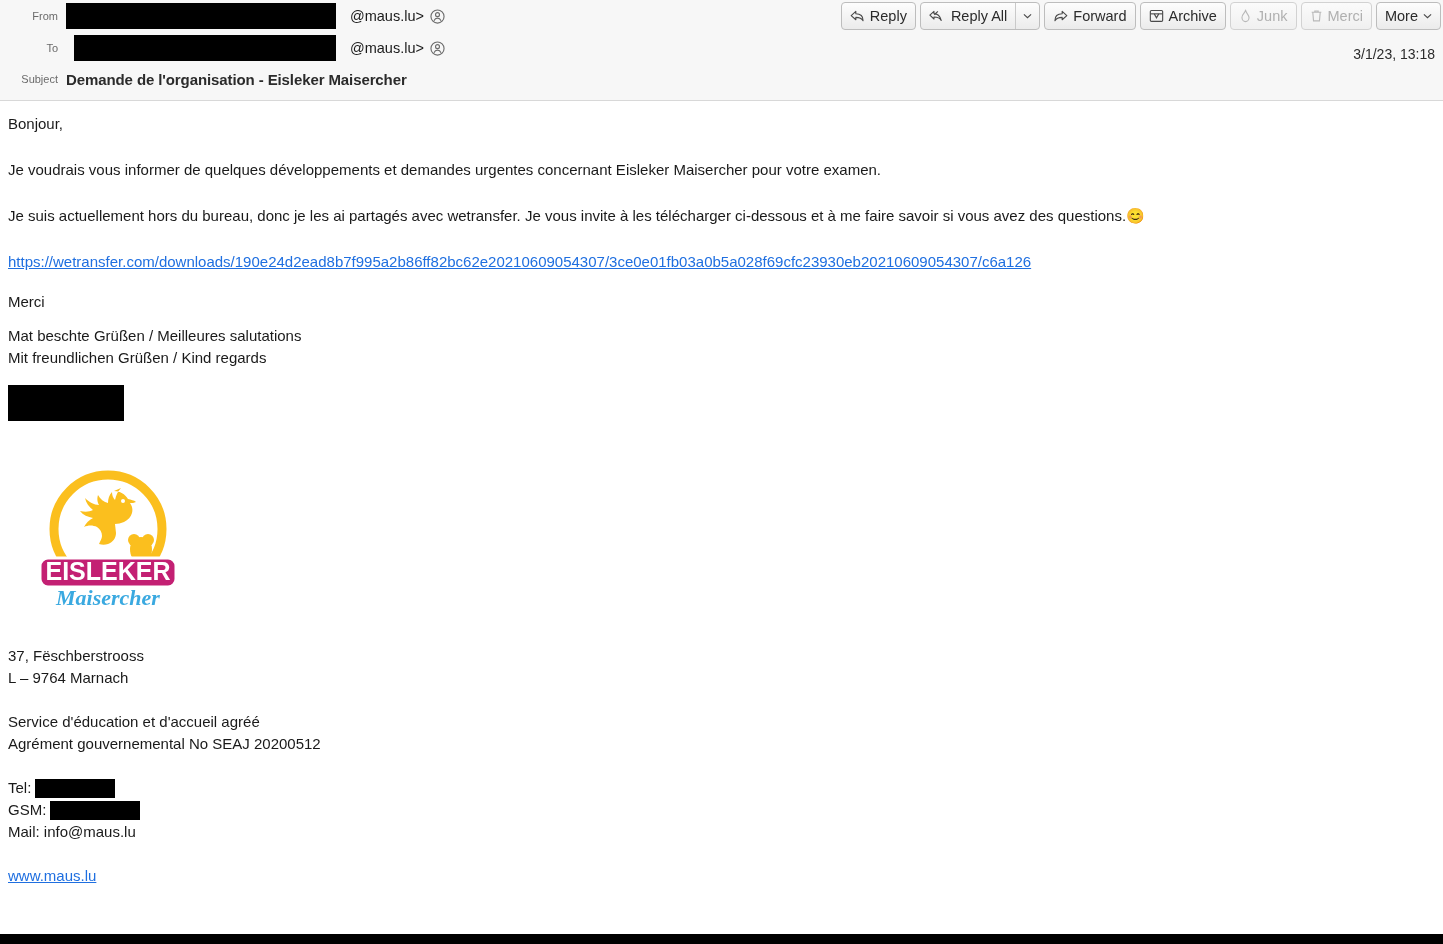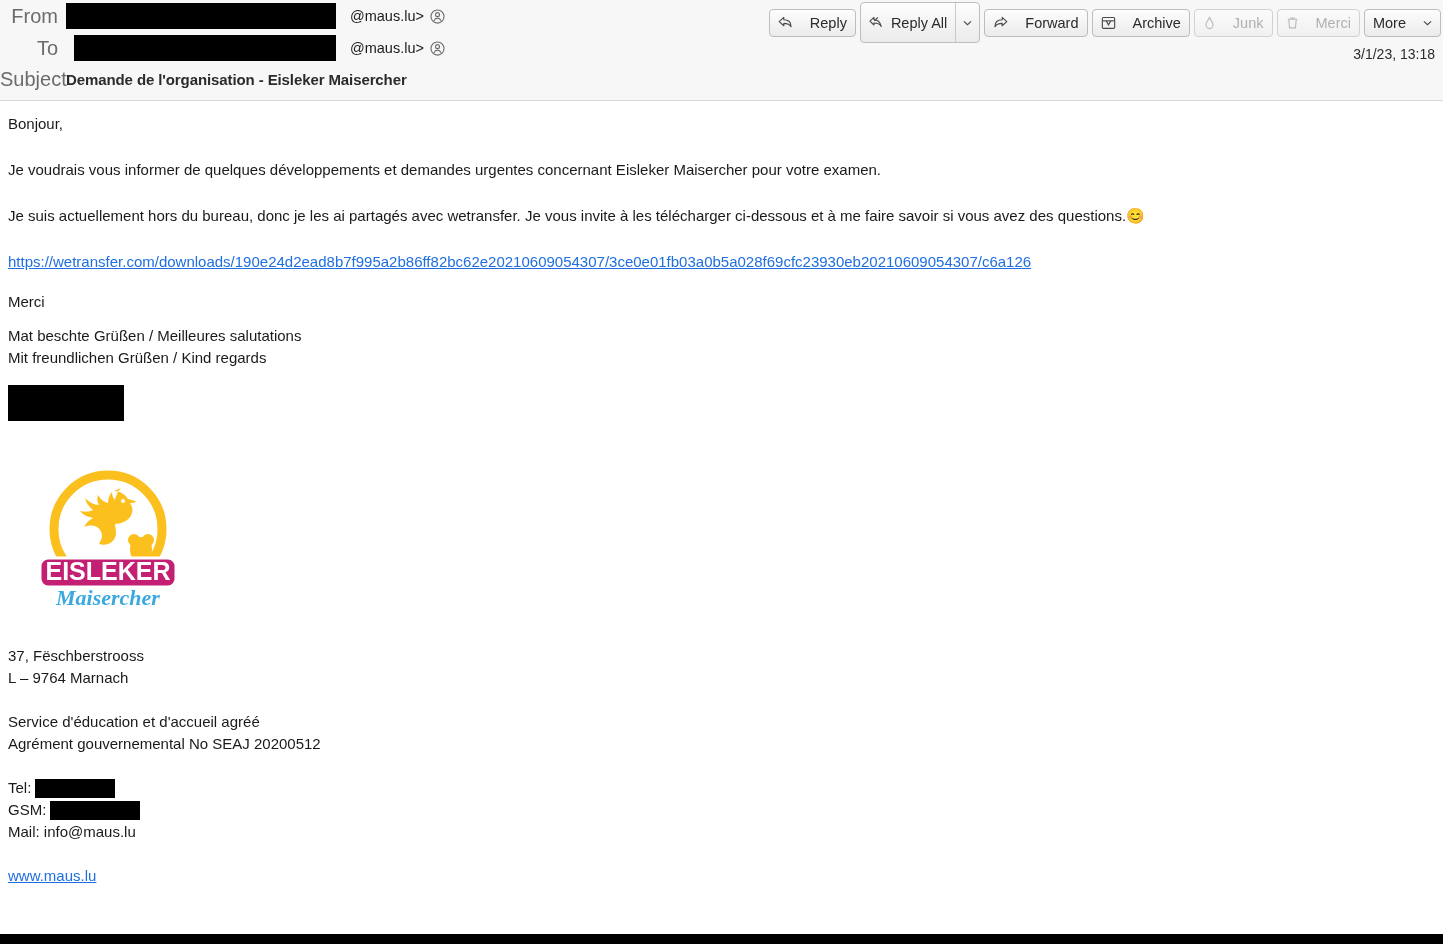--- a/index.html
+++ b/index.html
@@ -36,7 +36,7 @@
     text-align: right;
     padding-right: 8px;
     color: #6b6b6b;
-    font-size: 20px;
+    font-size: 11px;
     flex: none;
   }
   .hdr-value {

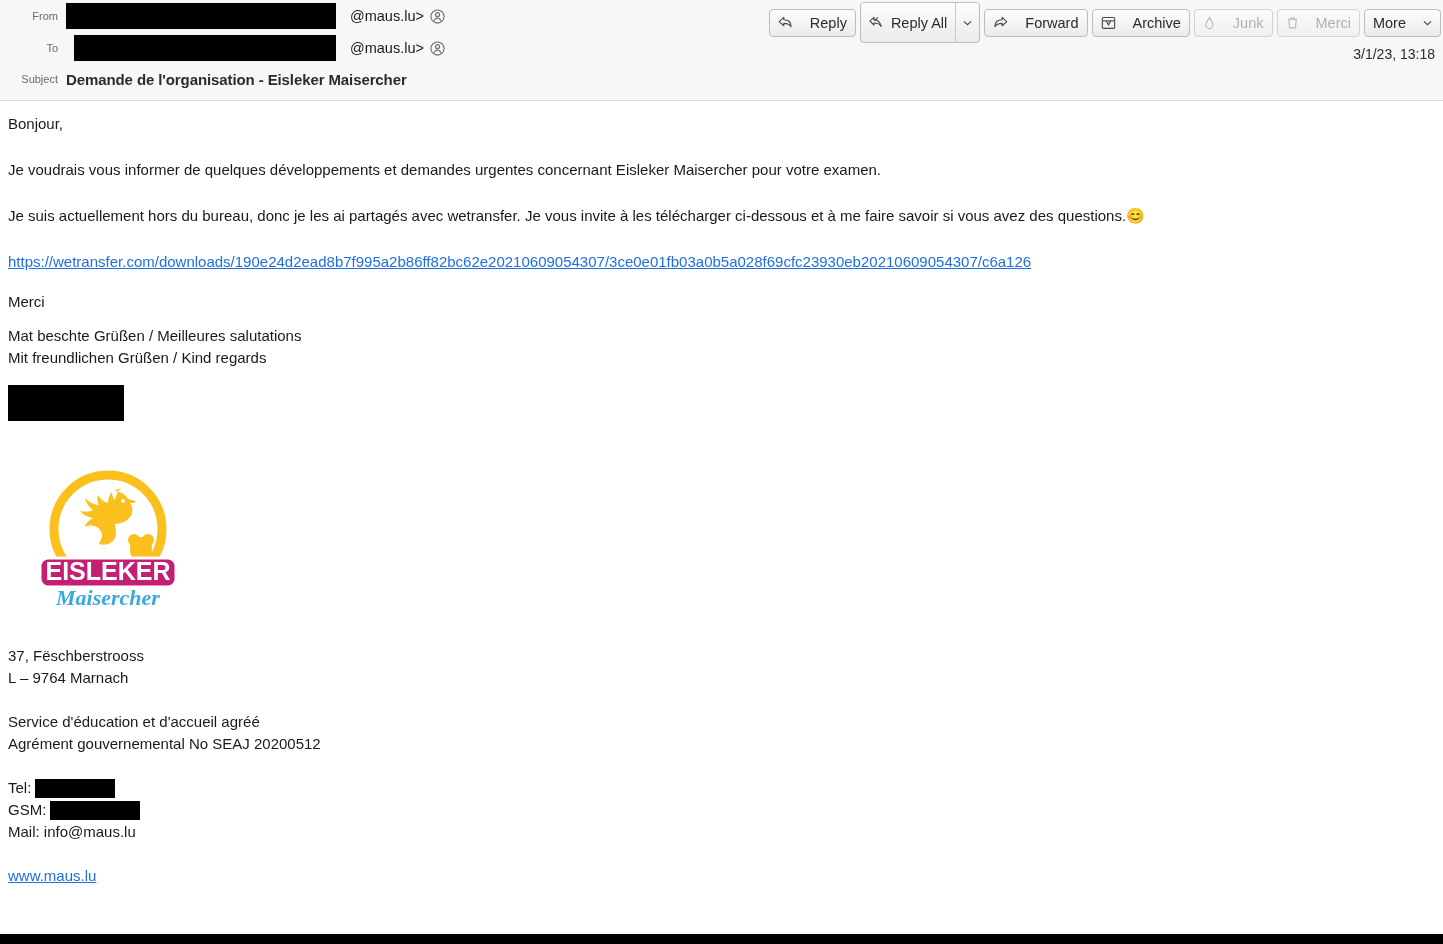--- a/index.html
+++ b/index.html
@@ -77,7 +77,7 @@
   .tb-btn {
     display: inline-flex;
     align-items: center;
-    gap: 17px;
+    gap: 5px;
     height: 28px;
     padding: 0 8px;
     font-size: 14.5px;

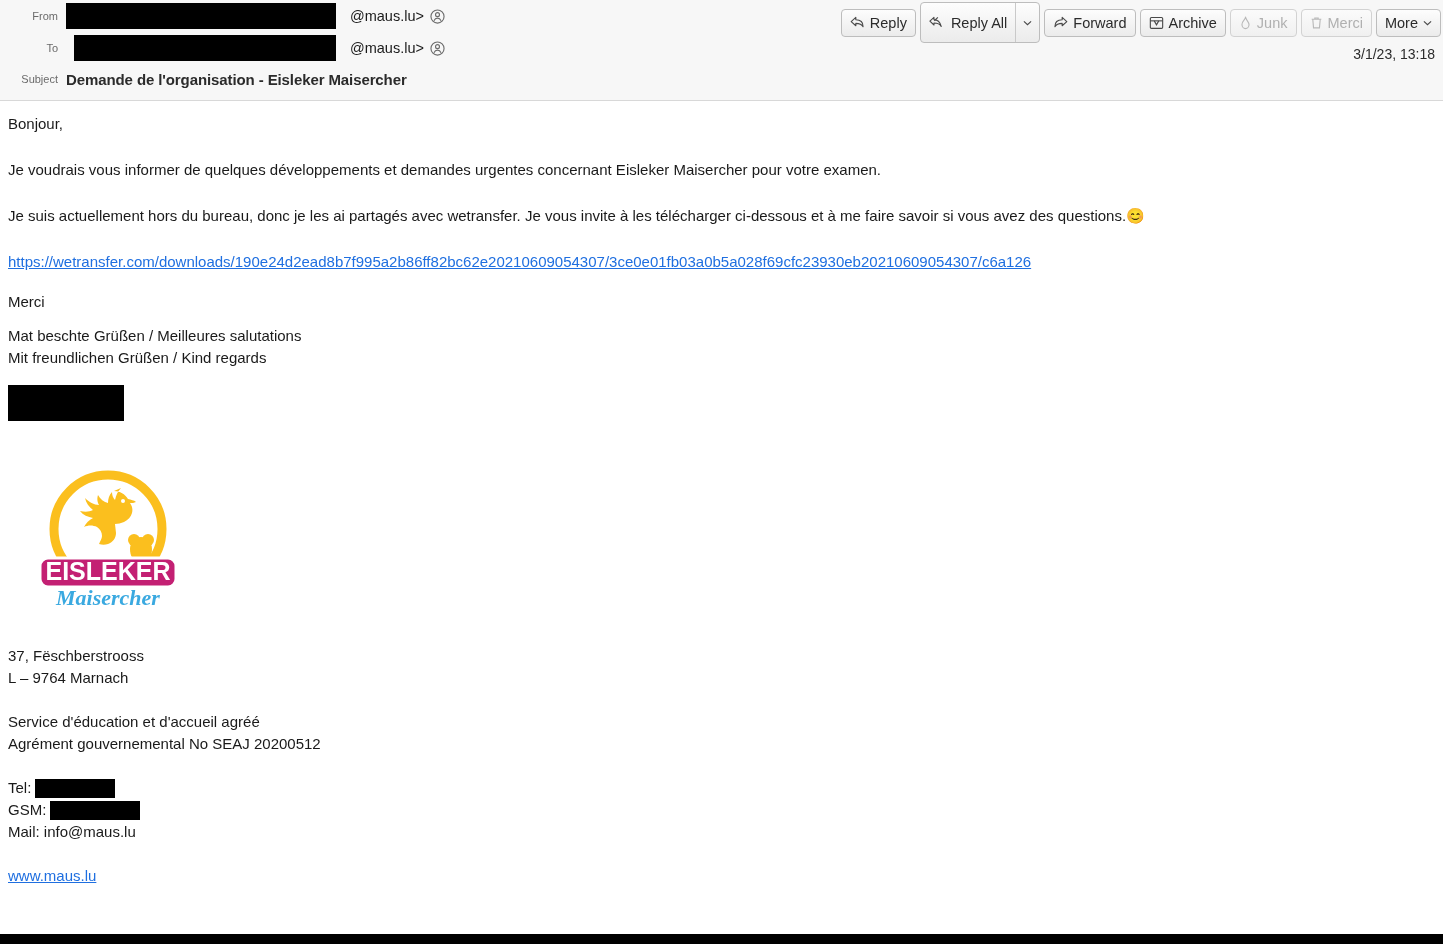--- a/index.html
+++ b/index.html
@@ -96,7 +96,7 @@
   .tb-split {
     display: inline-flex;
     align-items: stretch;
-    height: 41px;
+    height: 28px;
     border: 1px solid #bdbdbd;
     border-radius: 4px;
     background: linear-gradient(#fdfdfd, #ebebeb);

